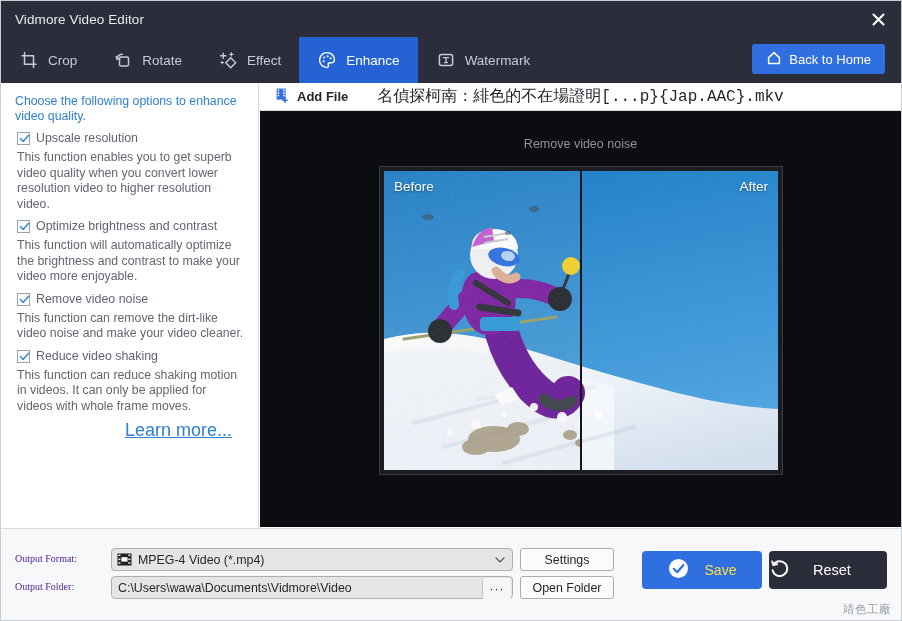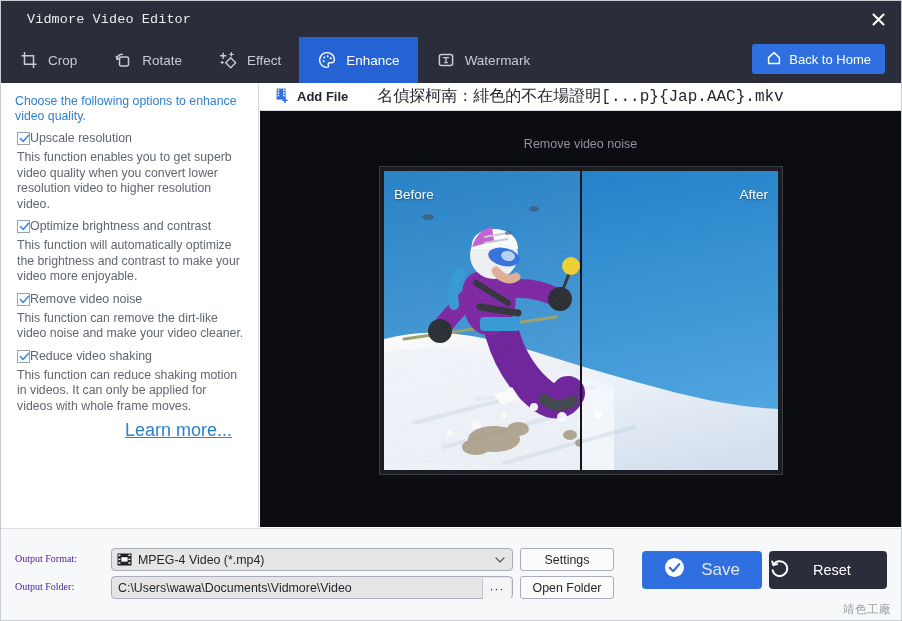--- a/index.html
+++ b/index.html
@@ -31,9 +31,8 @@
   .titlebar .app-title {
     color: #e8eaf0;
     font-size: 13.5px;
-    margin-left: 26px;
+    margin-left: 14px;
     letter-spacing: .1px;
-    font-family: Liberation Mono, monospace;
   }
   .titlebar .close-btn {
     position: absolute;

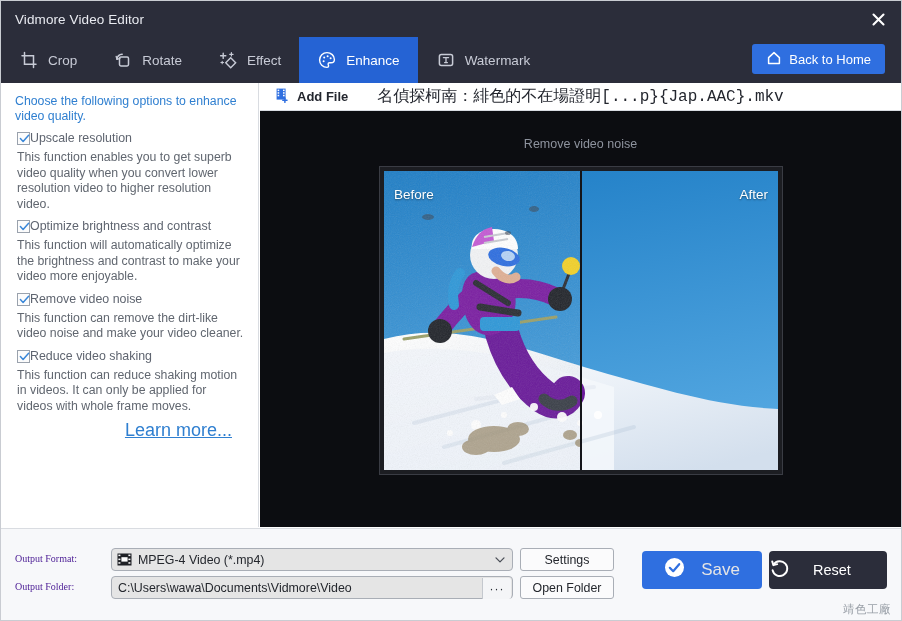--- a/index.html
+++ b/index.html
@@ -104,6 +104,7 @@
   .opt-row {
     display: flex;
     align-items: flex-start;
+    gap: 6px;
     margin: 7px 0 4px 2px;
     cursor: pointer;
   }

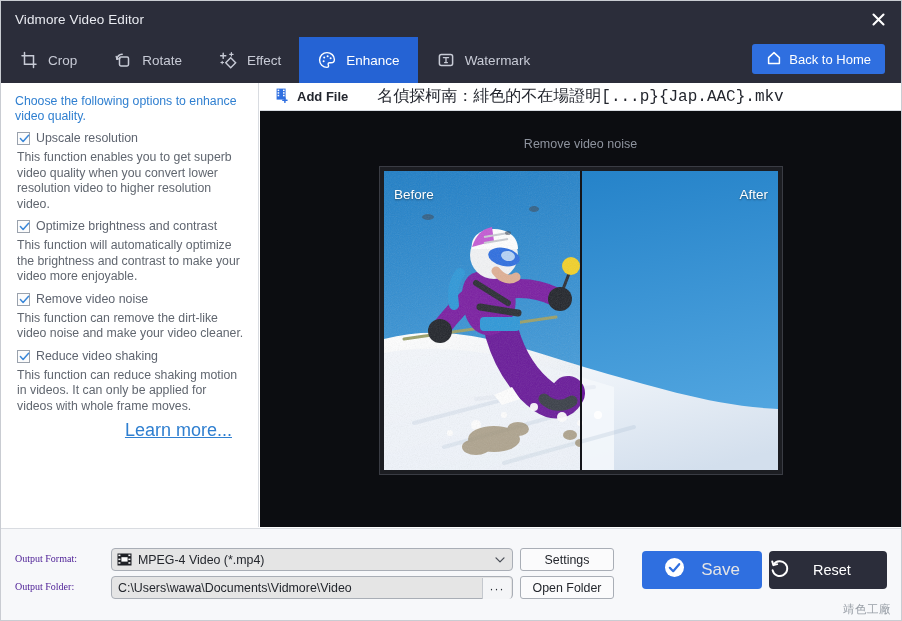--- a/index.html
+++ b/index.html
@@ -224,7 +224,6 @@
     font-size: 13.5px;
     z-index: 5;
     text-shadow: 0 1px 2px rgba(0,0,0,.45);
-    margin-top: 8px;
   }
   .pane.left .pane-label { left: 10px; }
   .pane.right .pane-label { right: 10px; }

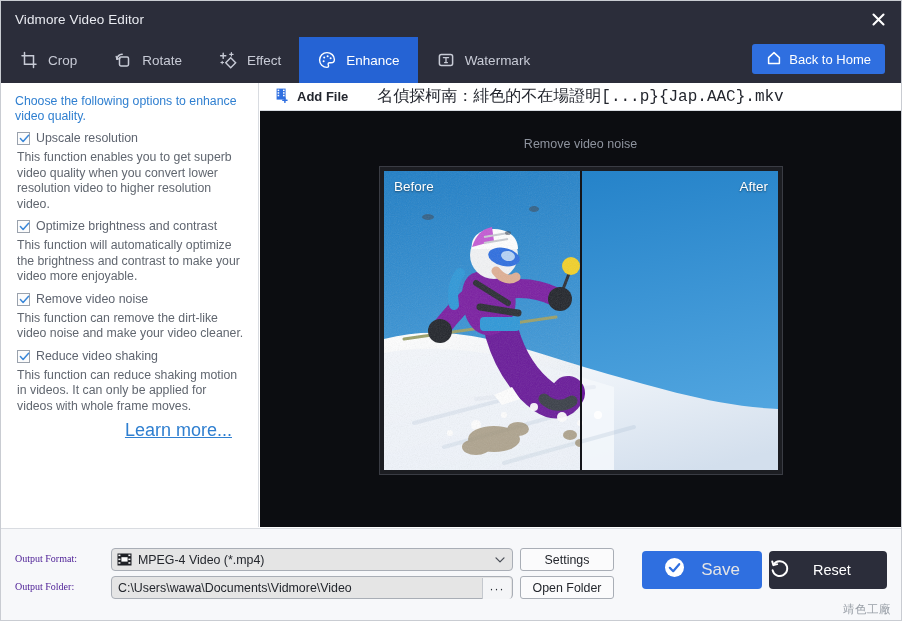--- a/index.html
+++ b/index.html
@@ -307,8 +307,8 @@
     border-radius: 4px;
     display: flex; align-items: center; justify-content: center;
     gap: 16px;
-    color: #e5e5e5;
-    font-size: 17px;
+    color: #fde047;
+    font-size: 14px;
     cursor: pointer;
   }
   .reset-btn {

